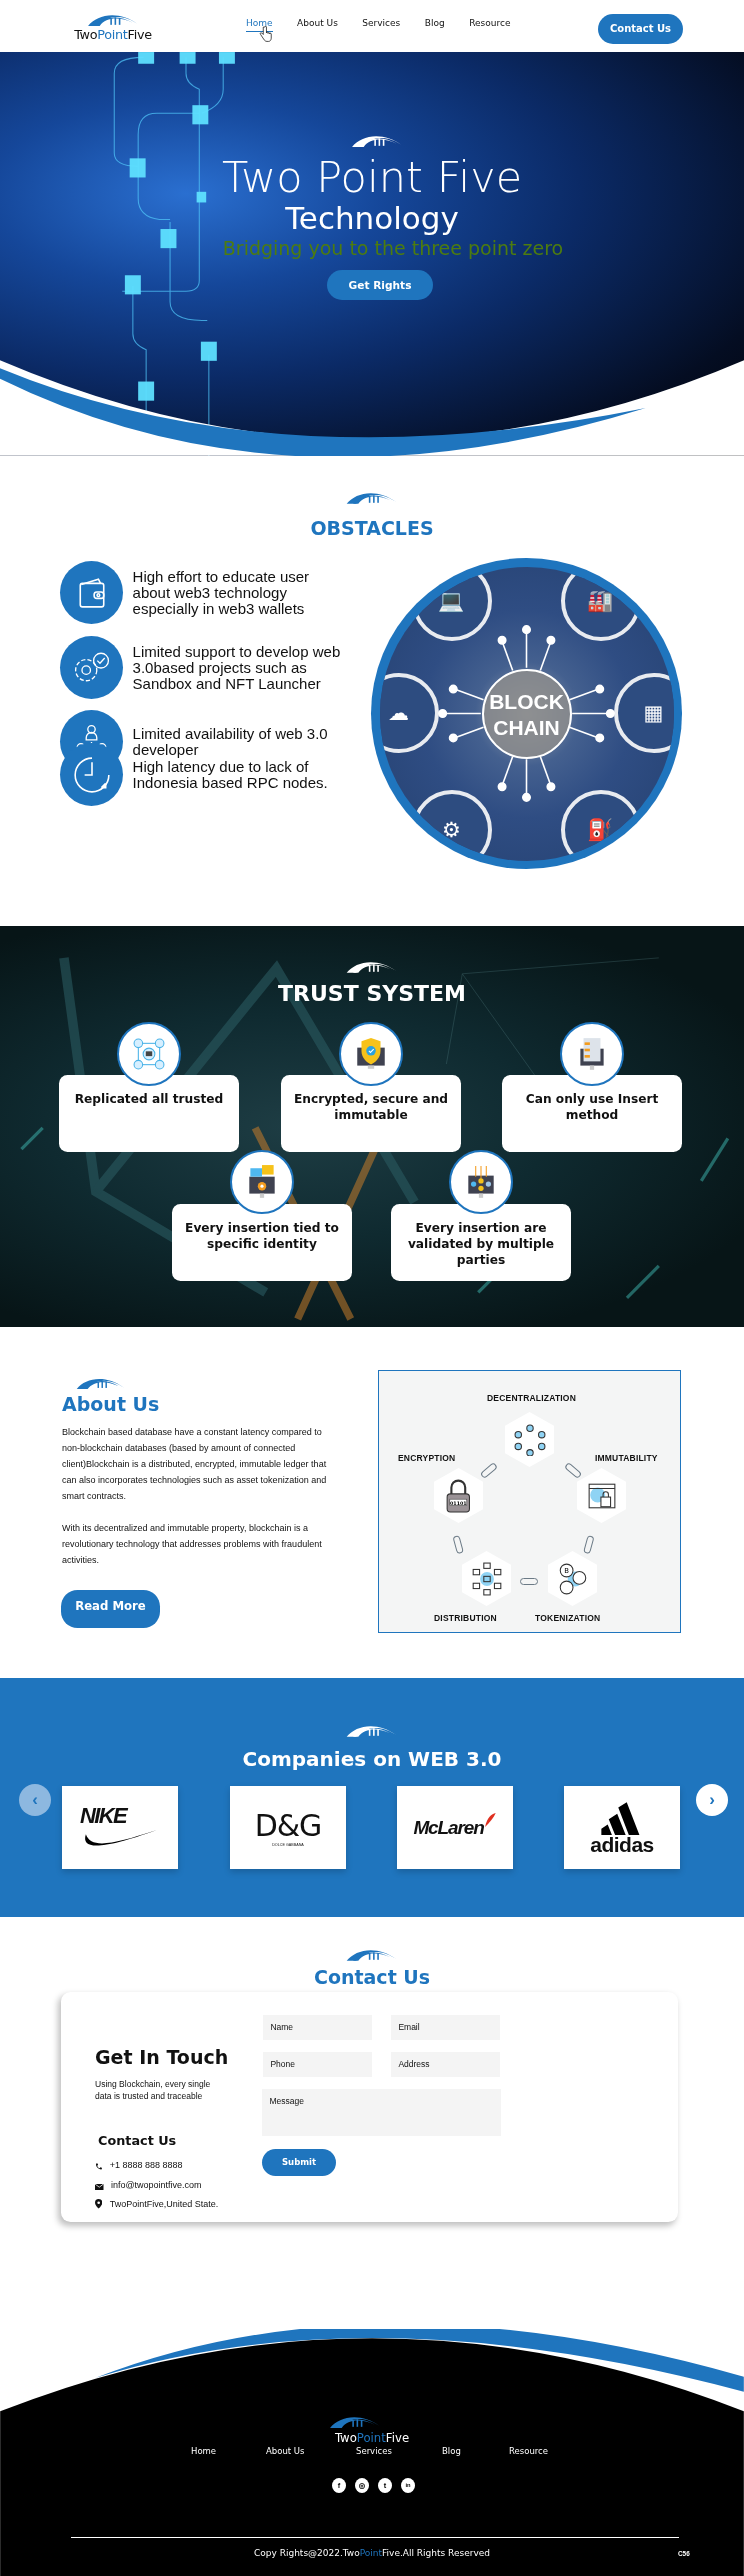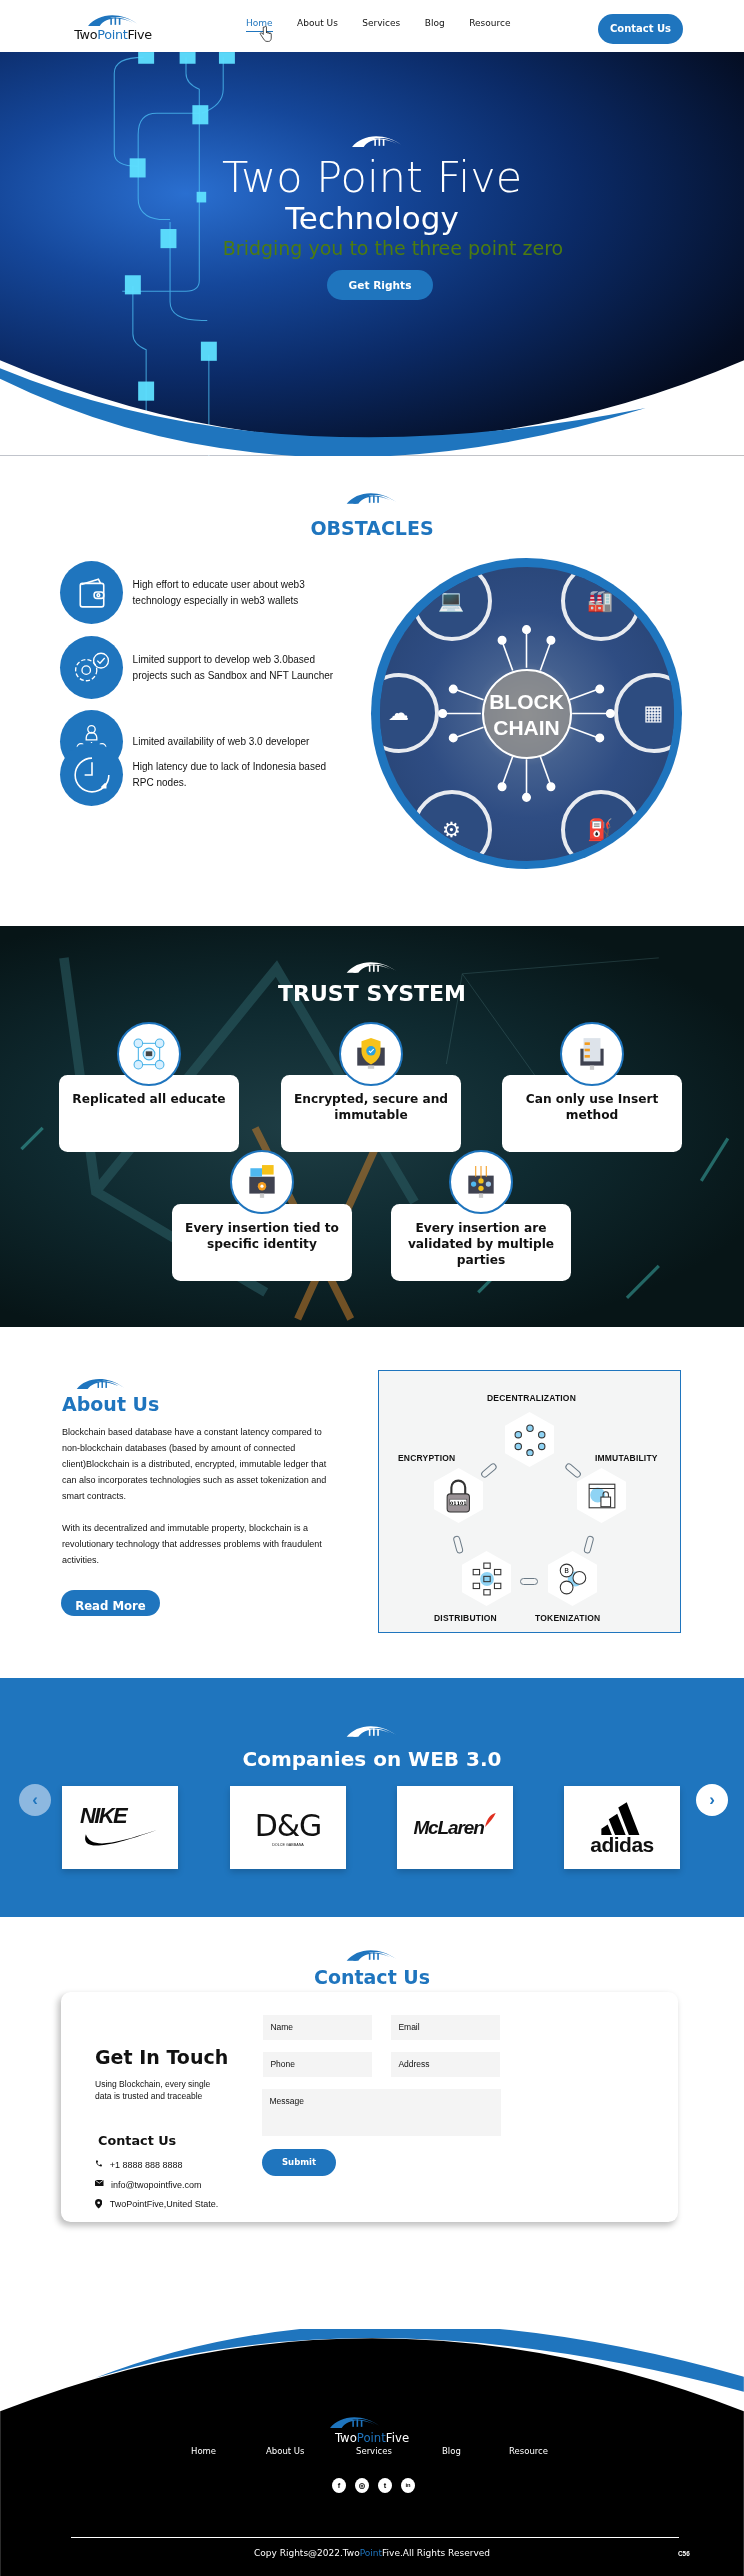--- a/index.html
+++ b/index.html
@@ -34,7 +34,7 @@
   
   .obs-item { position: absolute; left: 60px; display: flex; align-items: center; }
   .obs-icon { width: 63px; height: 63px; border-radius: 50%; background: #1f75be; display: flex; align-items: center; justify-content: center; flex-shrink: 0; }
-  .obs-text { margin-left: 9.6px; font-size: 10px; line-height: 16px; color: #111; width: 213px; }
+  .obs-text { margin-left: 9.6px; font-size: 15px; line-height: 16px; color: #111; width: 213px; }
   .bc-circle { position: absolute; left: 371px; top: 558px; width: 311px; height: 311px; border-radius: 50%; background: #1f75be; padding: 8.5px; }
   .bc-inner { width: 100%; height: 100%; border-radius: 50%; background: radial-gradient(circle at 50% 50%, #9aa4b0 0%, #44608f 25%, #2f4d83 50%, #24406f 100%); position: relative; overflow: hidden; }
   .bc-hub { position: absolute; left: 50%; top: 50%; width: 90px; height: 90px; margin: -45px 0 0 -45px; border-radius: 50%; border: 2.7px solid #fff; background: rgba(140,140,140,.85); color: #fff; font-weight: bold; text-align: center; font-size: 21px; line-height: 25.5px; padding-top: 18.6px; }

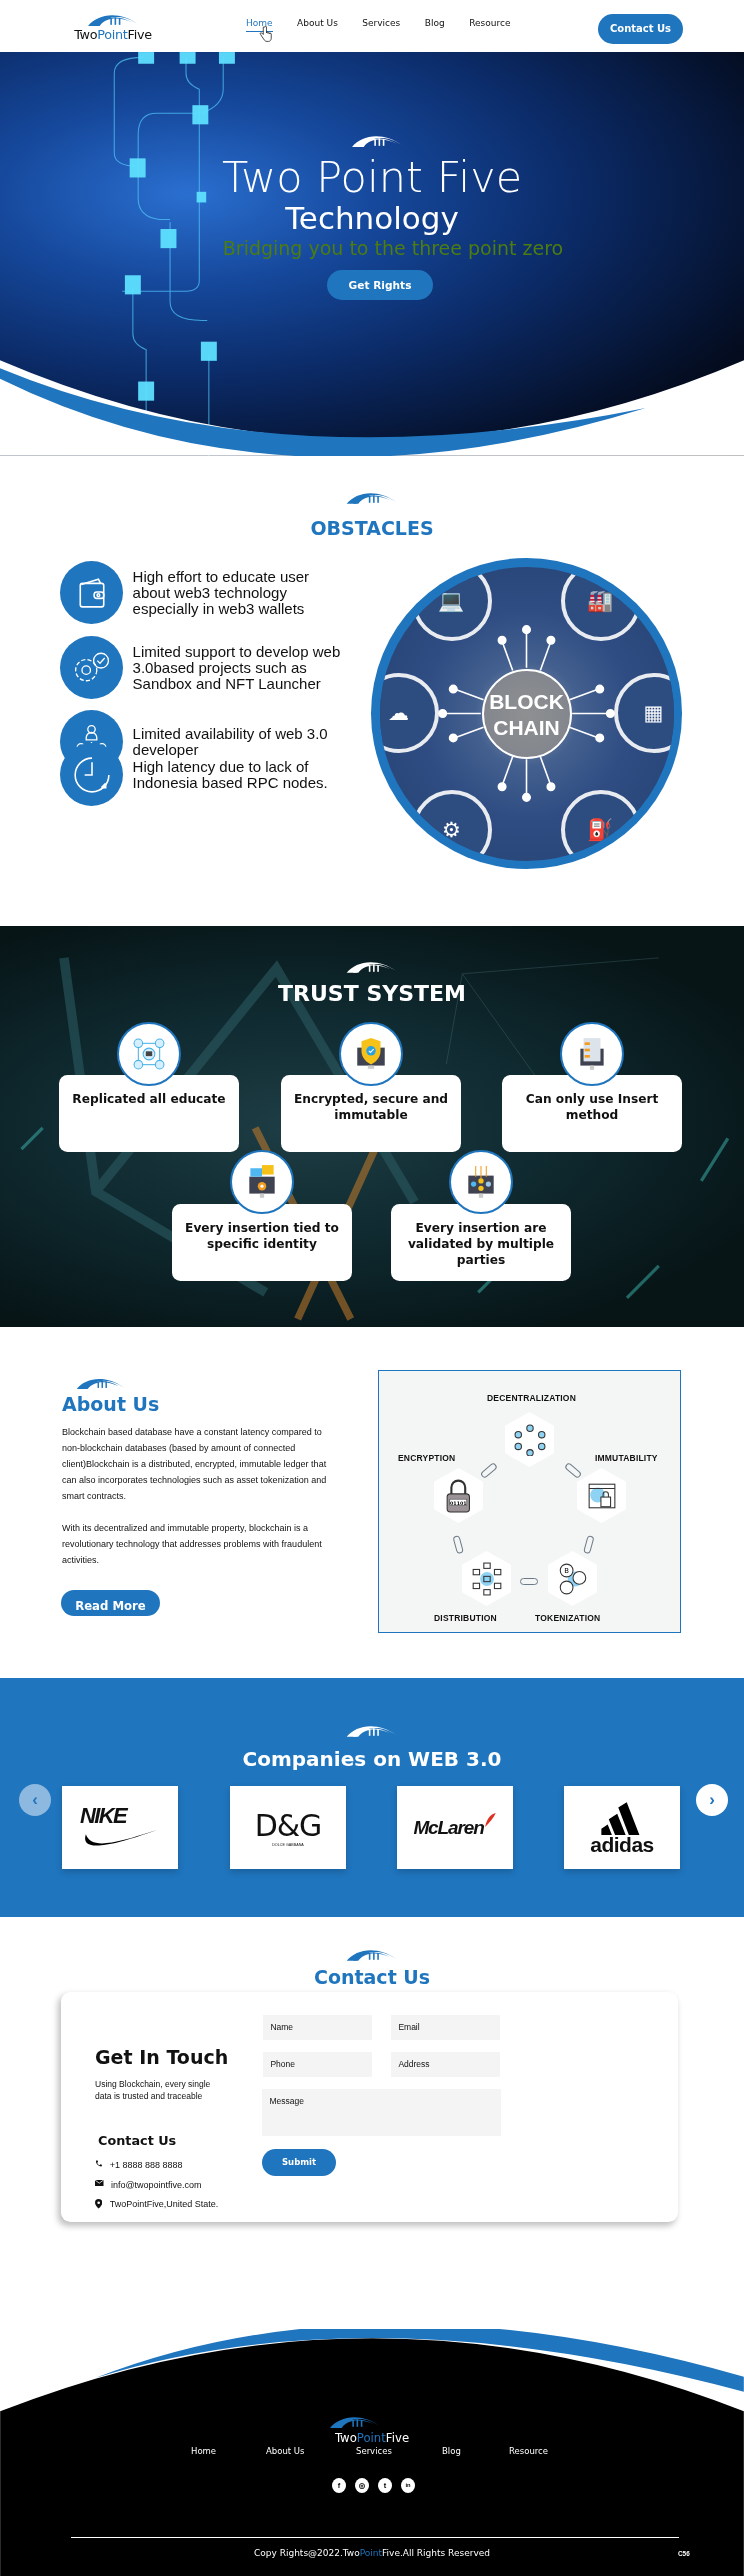--- a/index.html
+++ b/index.html
@@ -272,7 +272,7 @@
     <div class="sec-title" style="color:#fff;margin-top:5.3px;font-size:22px">TRUST SYSTEM</div>
   </div>
 
-  <div class="trust-card" style="left:59px;top:149px"><span>Replicated all educate</span></div>
+  <div class="trust-card" style="left:59px;top:149px"><span>Replicated all trusted</span></div>
   <div class="trust-icon" style="left:117px;top:96px">
     <svg width="32" height="32" viewBox="0 0 60 60">
         <g stroke="#4ab3e8" stroke-width="2" fill="#d6efff">

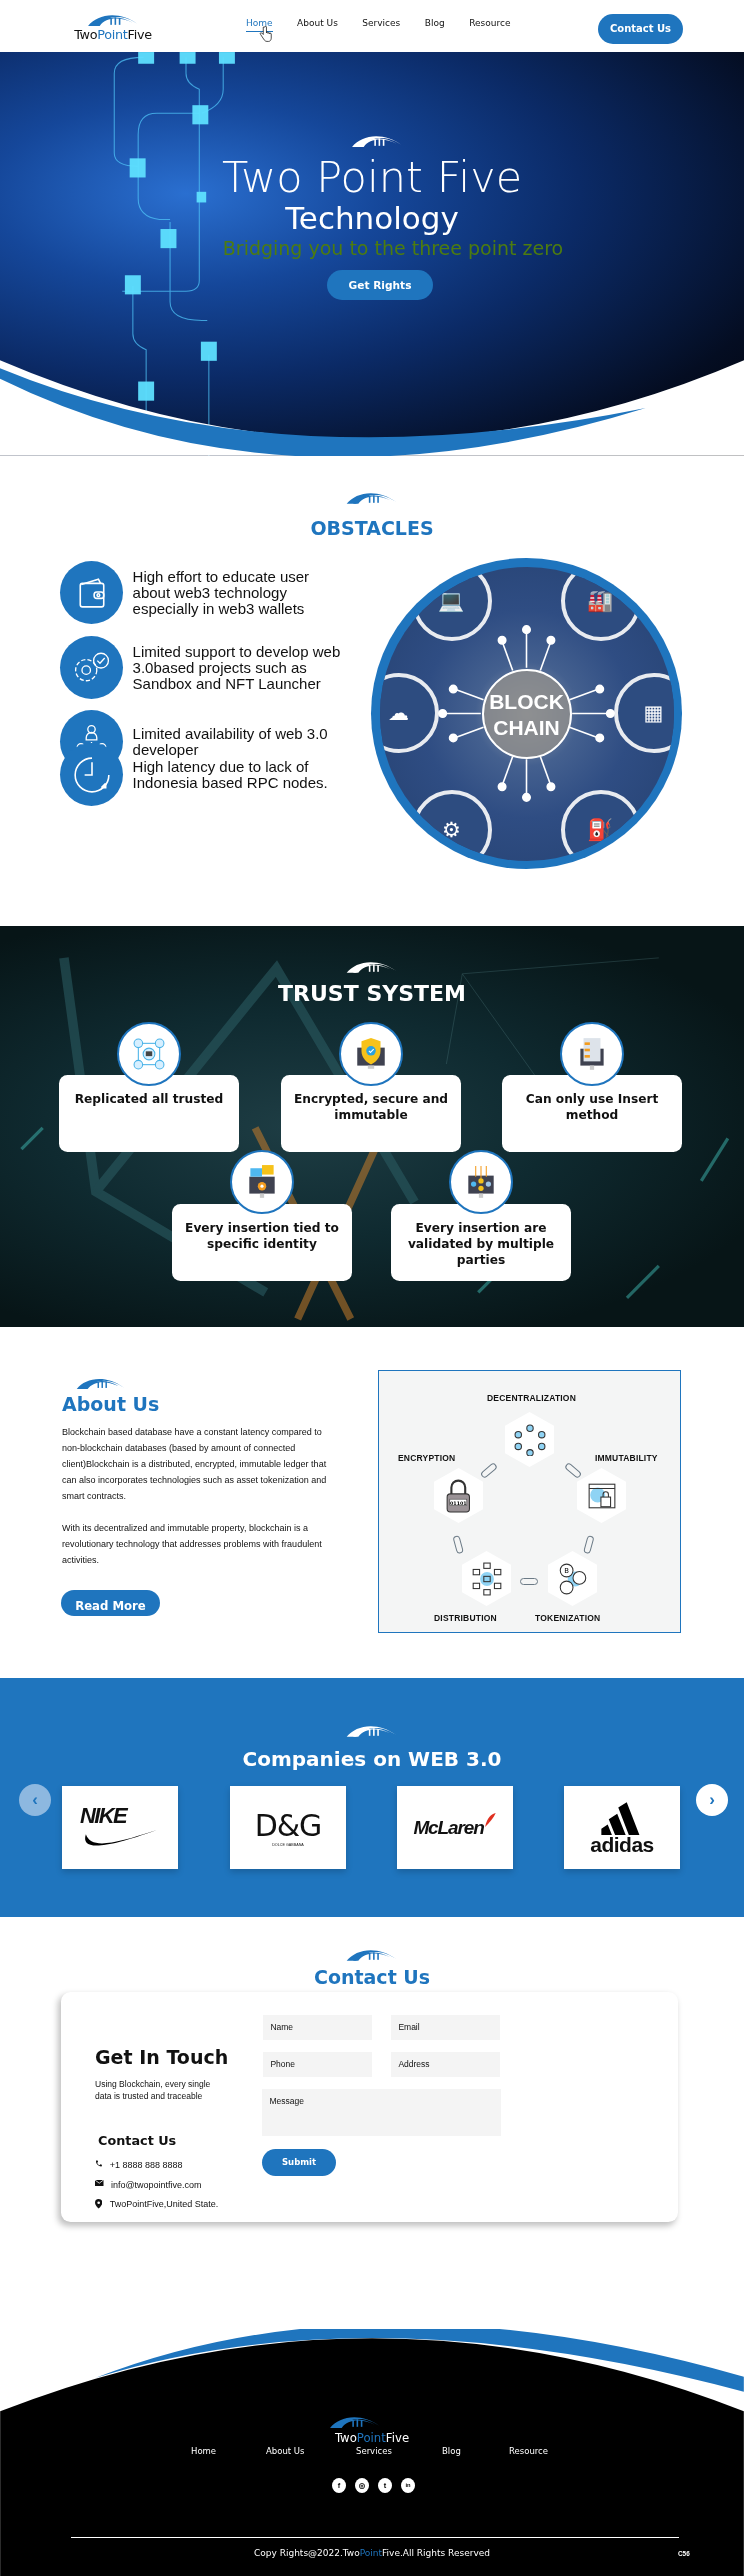--- a/index.html
+++ b/index.html
@@ -49,7 +49,7 @@
   
   .about-title { position: absolute; left: 62px; top: 1393px; font-size: 19px; font-weight: bold; color: #1f75be; font-family: "DejaVu Sans", sans-serif; }
   .about-p { position: absolute; left: 62px; width: 276px; font-size: 9px; line-height: 16px; color: #111; }
-  .about-btn { position: absolute; left: 61px; top: 1590px; width: 99px; height: 26px; line-height: 33px; font-size: 11.7px; border-radius: 16.5px; }
+  .about-btn { position: absolute; left: 61px; top: 1590px; width: 99px; height: 38px; line-height: 33px; font-size: 11.7px; border-radius: 16.5px; }
   .diagram { position: absolute; left: 378px; top: 1370px; width: 303px; height: 263px; border: 1.6px solid #1f75be; background: #f4f5f5; }
   .dg-label { position: absolute; font-size: 8.5px; font-weight: bold; color: #111; letter-spacing: 0.2px; }
   .hex { position: absolute; width: 49px; height: 55px; background: #fff; clip-path: polygon(50% 0,100% 25%,100% 75%,50% 100%,0 75%,0 25%); display:flex; align-items:center; justify-content:center; }

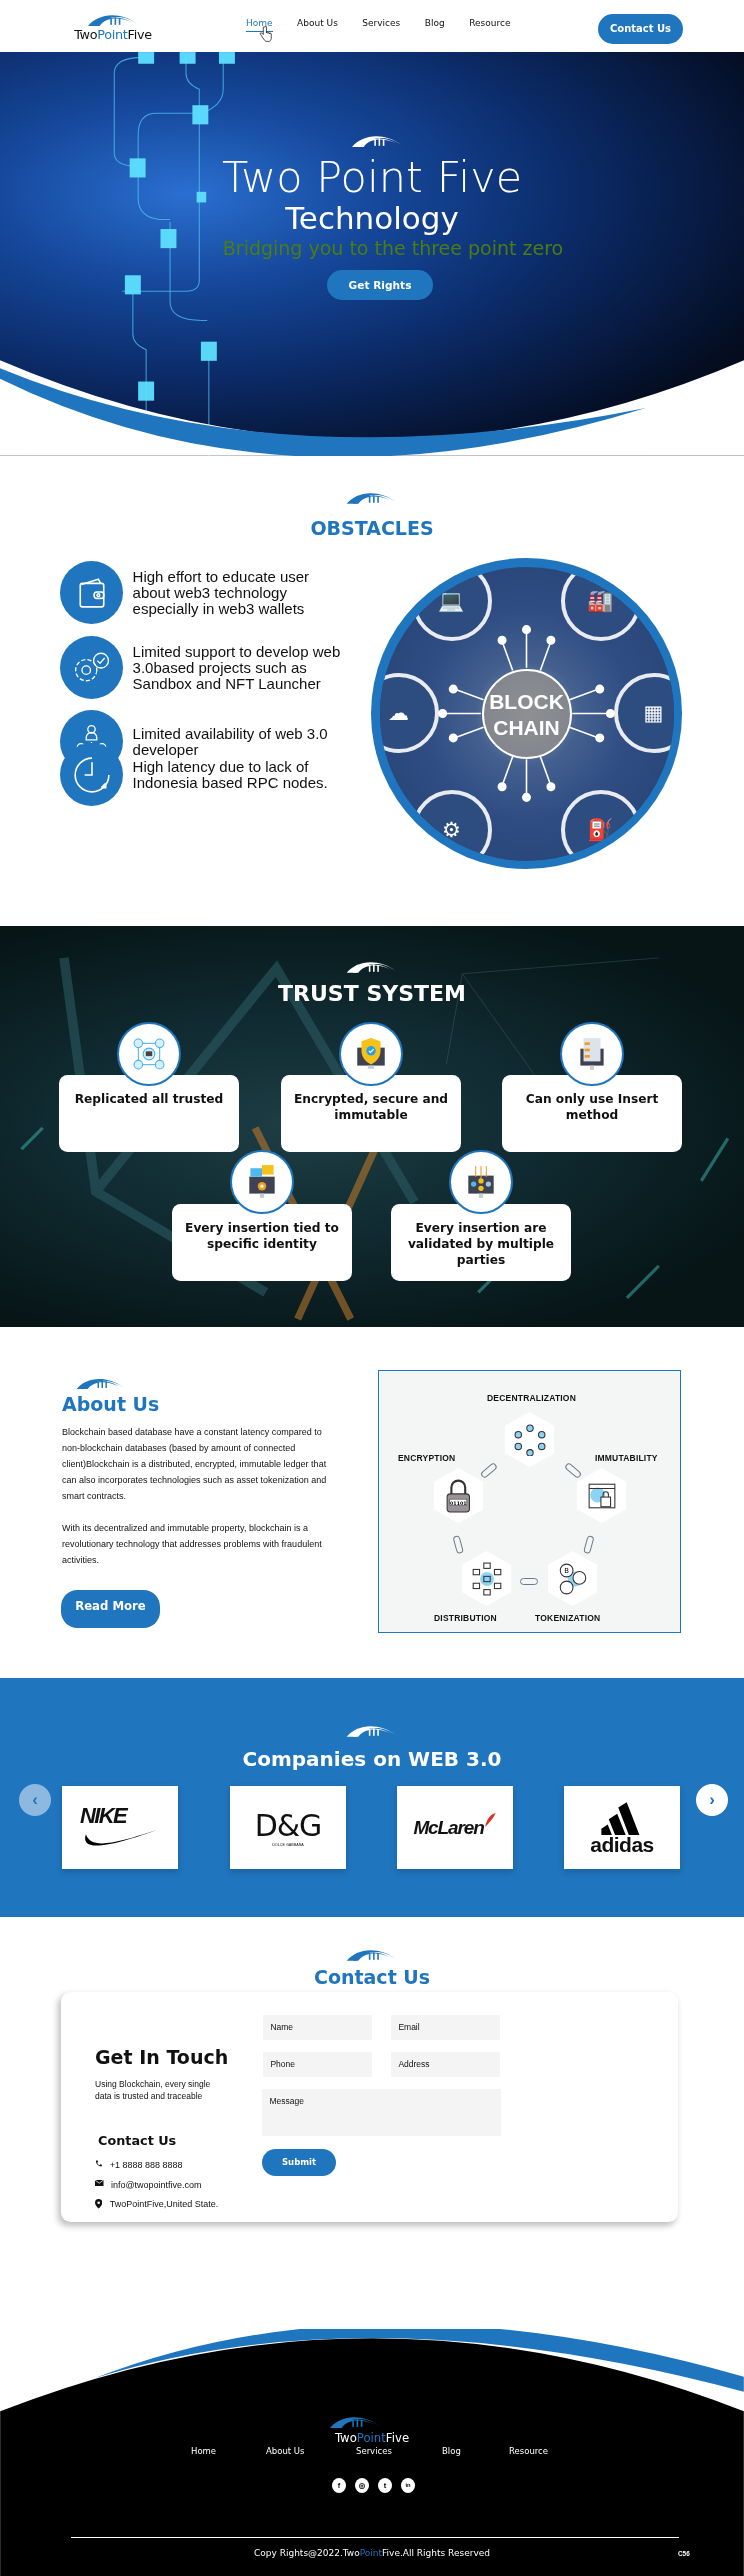--- a/index.html
+++ b/index.html
@@ -63,7 +63,7 @@
   
   .contact-card { position: absolute; left: 61px; top: 1992px; width: 617px; height: 230px; background: #fff; border-radius: 9.6px; box-shadow: -2.1px 3.2px 6.4px rgba(0,0,0,.25); }
   .field { position: absolute; background: #f4f4f4; font-size: 8.5px; color: #111; padding: 10.6px 7.4px; }
-  .ci-row { position: absolute; left: 98px; display: flex; align-items: flex-start; font-size: 9px; }
+  .ci-row { position: absolute; left: 98px; display: flex; align-items: flex-end; font-size: 9px; }
   .ci-row svg { margin-right: 7.4px; }
 
   

